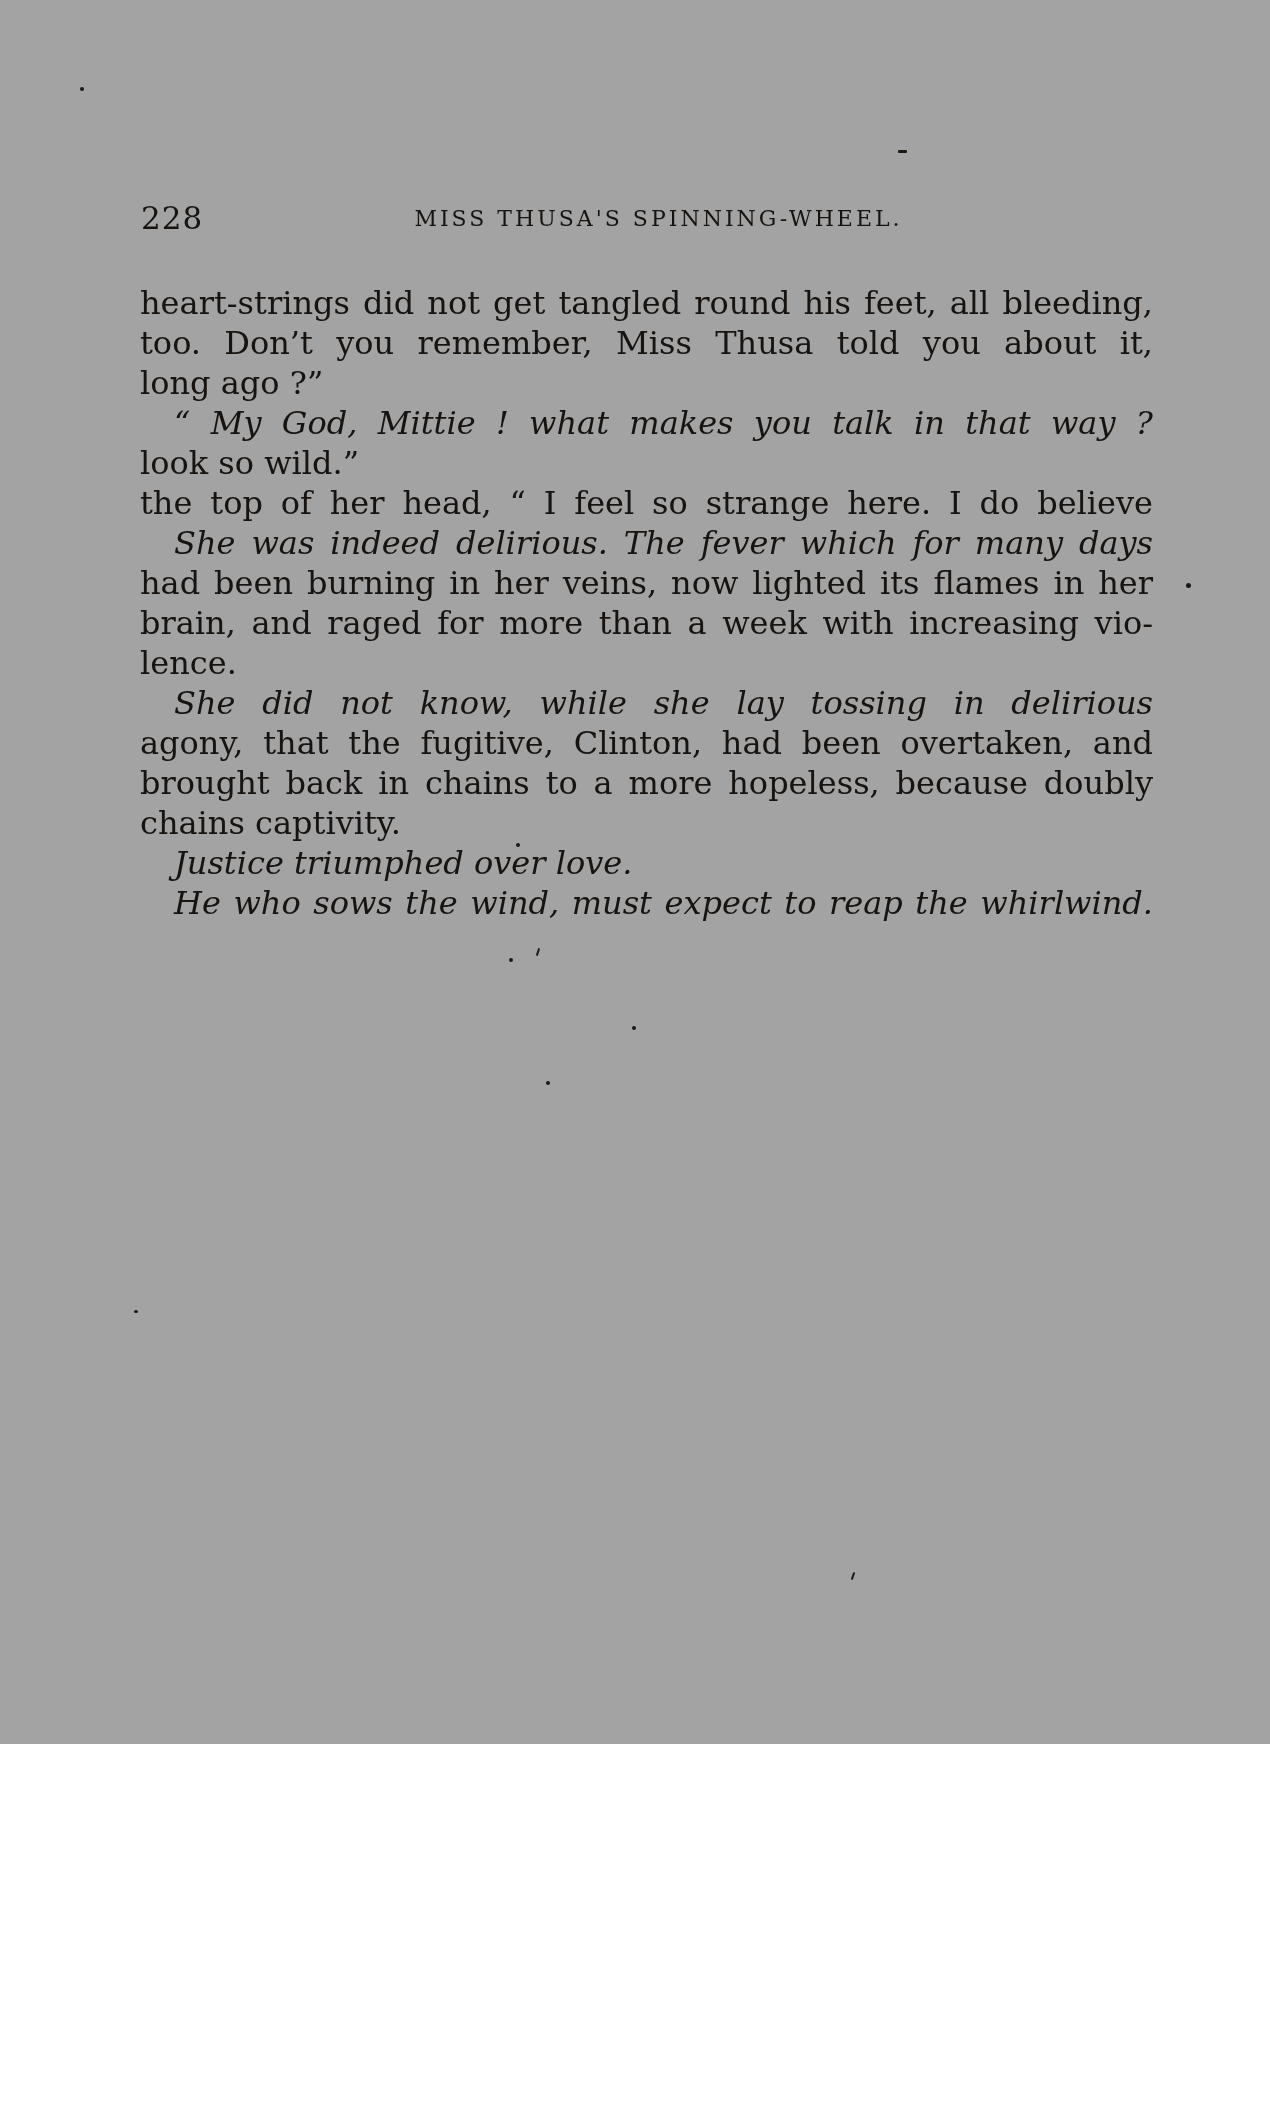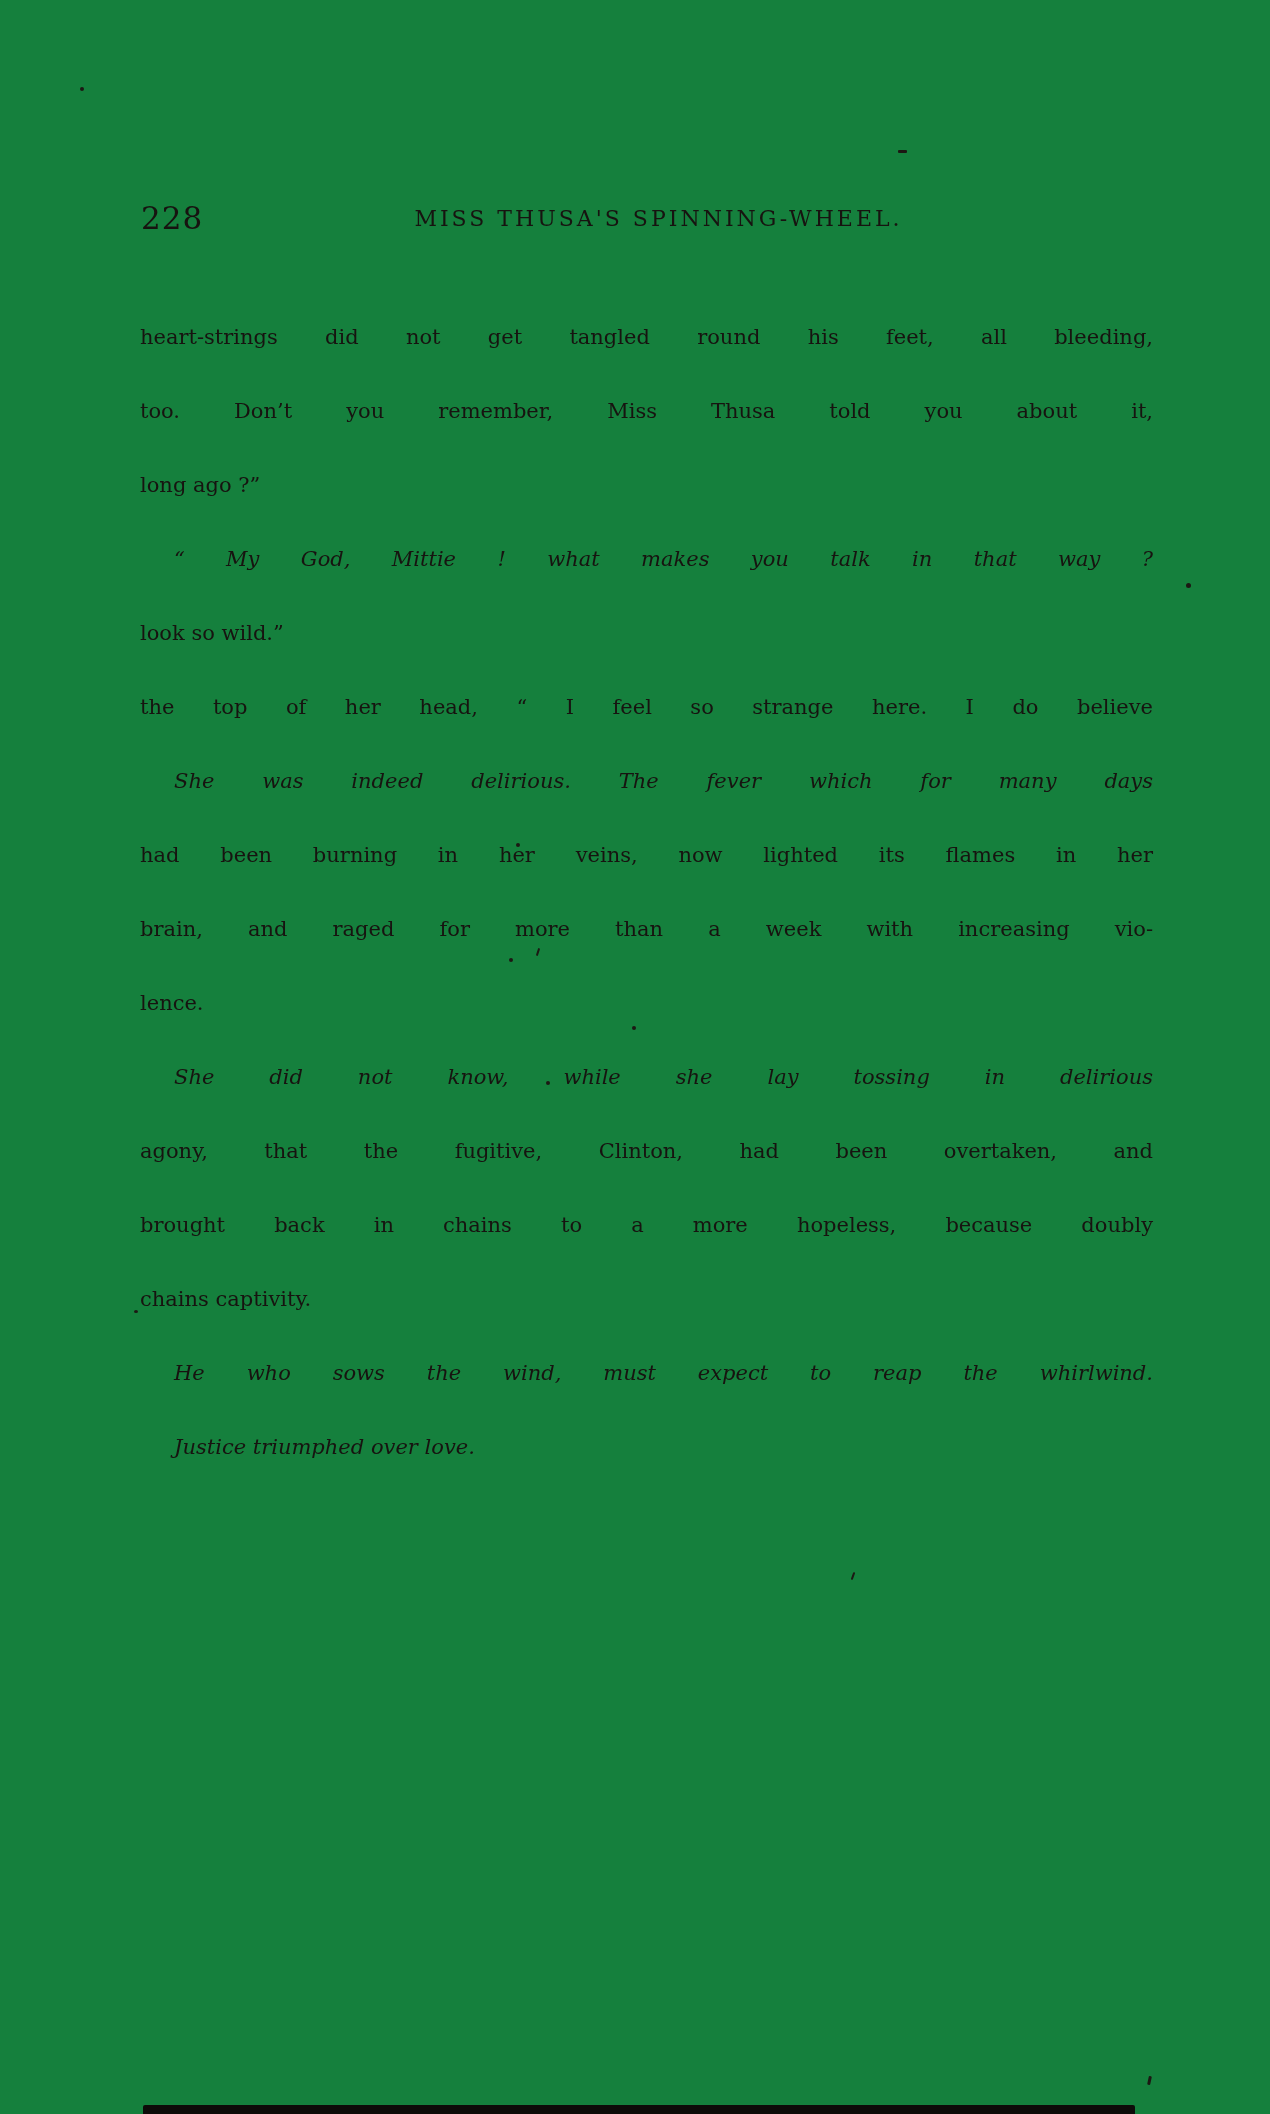--- a/index.html
+++ b/index.html
@@ -6,8 +6,8 @@
   .page {
     position: relative;
     width: 1270px;
-    height: 2114px;
-    background: #15803d;
+    height: 1744px;
+    background: #a3a3a3;
     font-family: "DejaVu Serif", serif;
     color: #171310;
     overflow: hidden;

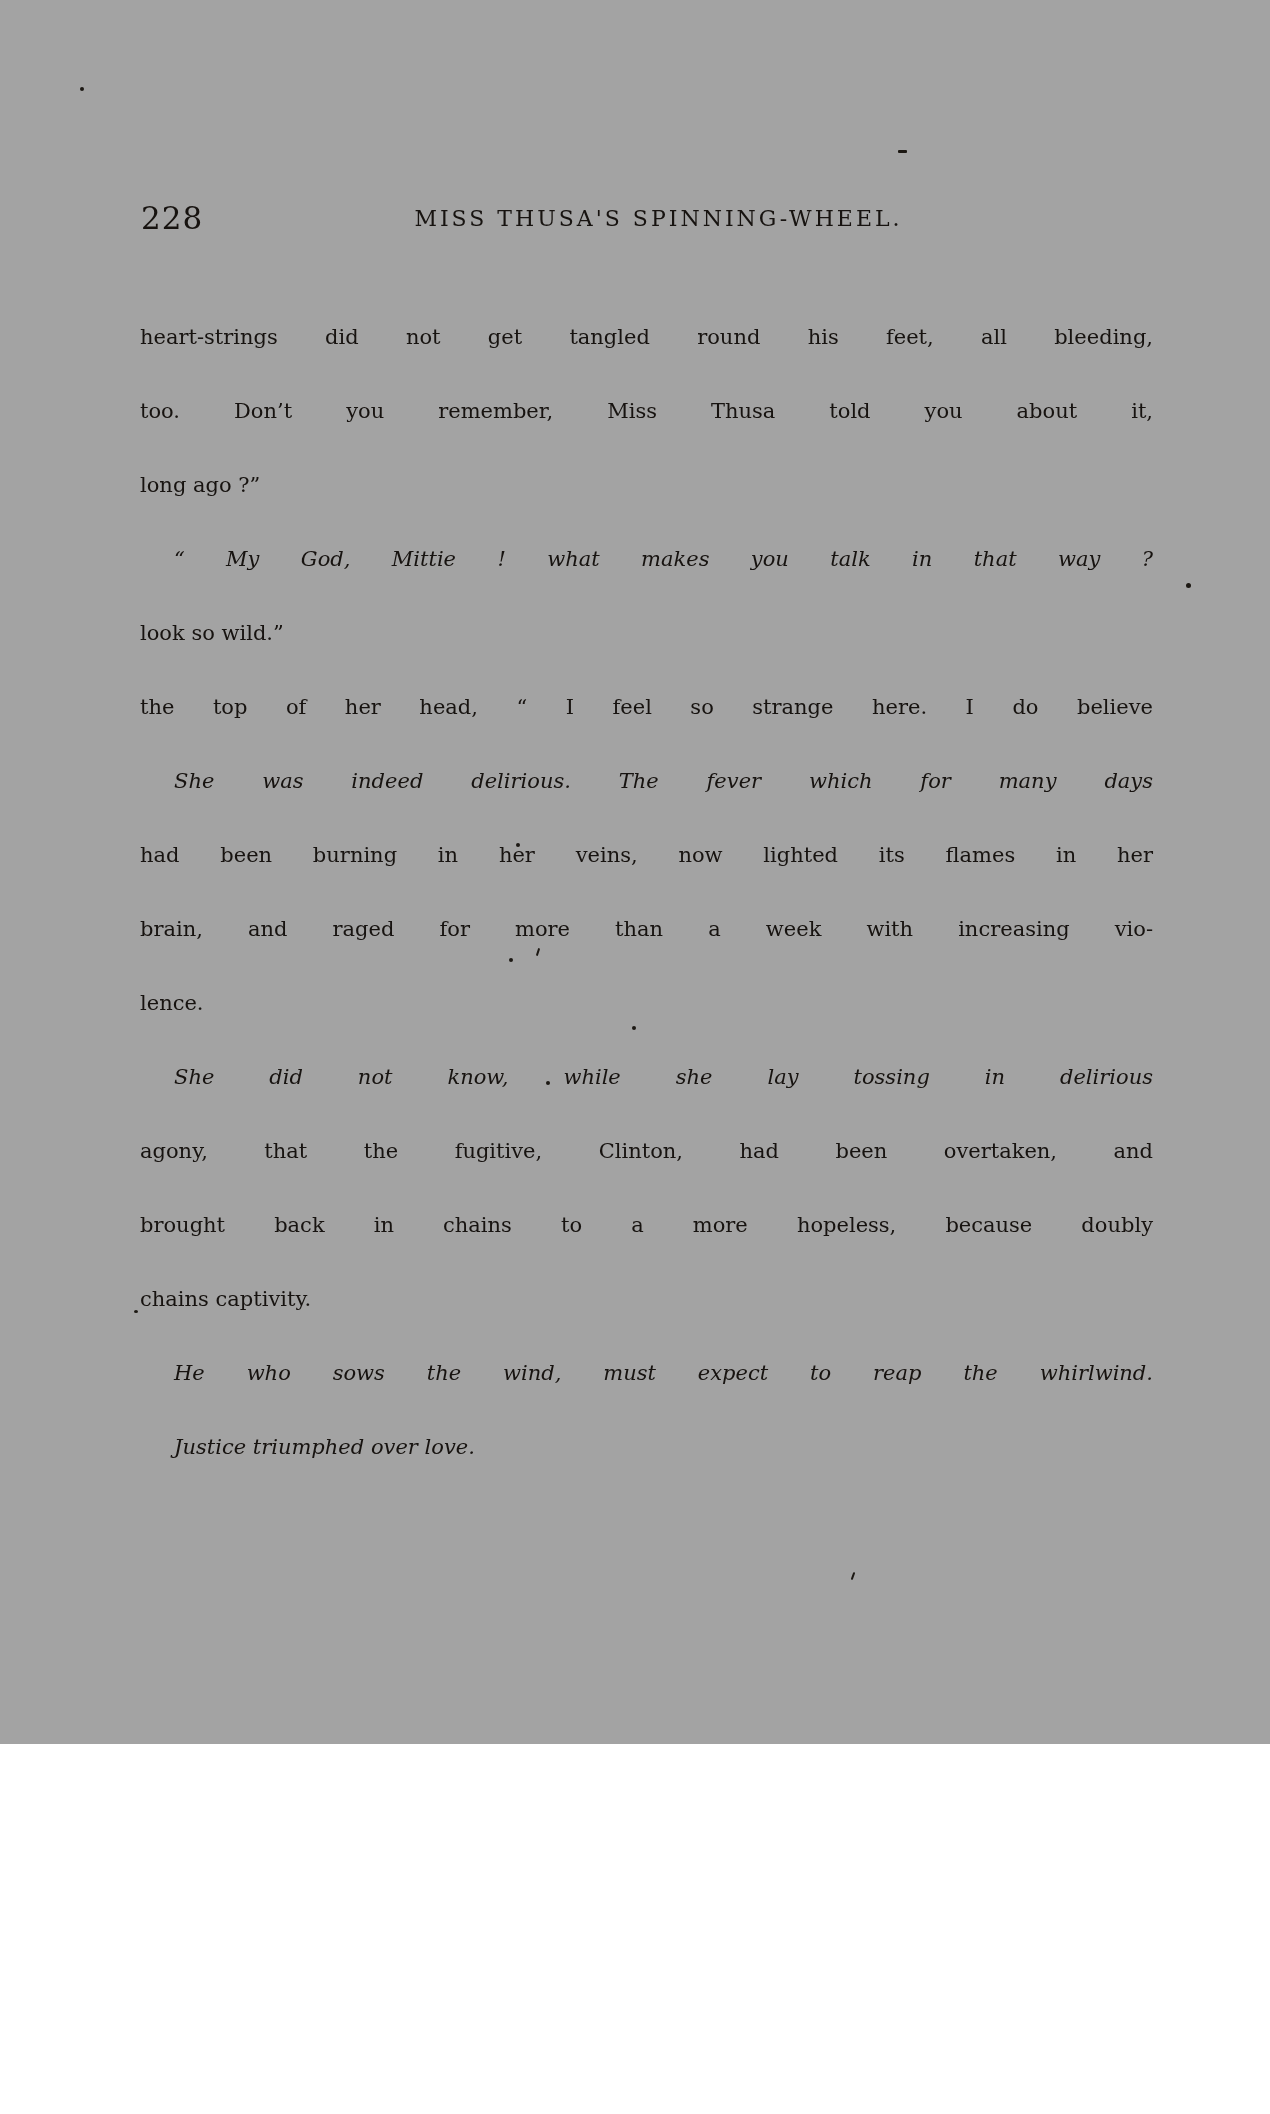--- a/index.html
+++ b/index.html
@@ -38,9 +38,8 @@
   .line {
     height: 40px;
     line-height: 40px;
-    font-size: 21px;
+    font-size: 32px;
     white-space: normal;
-    margin-top: 34px;
   }
   .j {            
     text-align: justify;

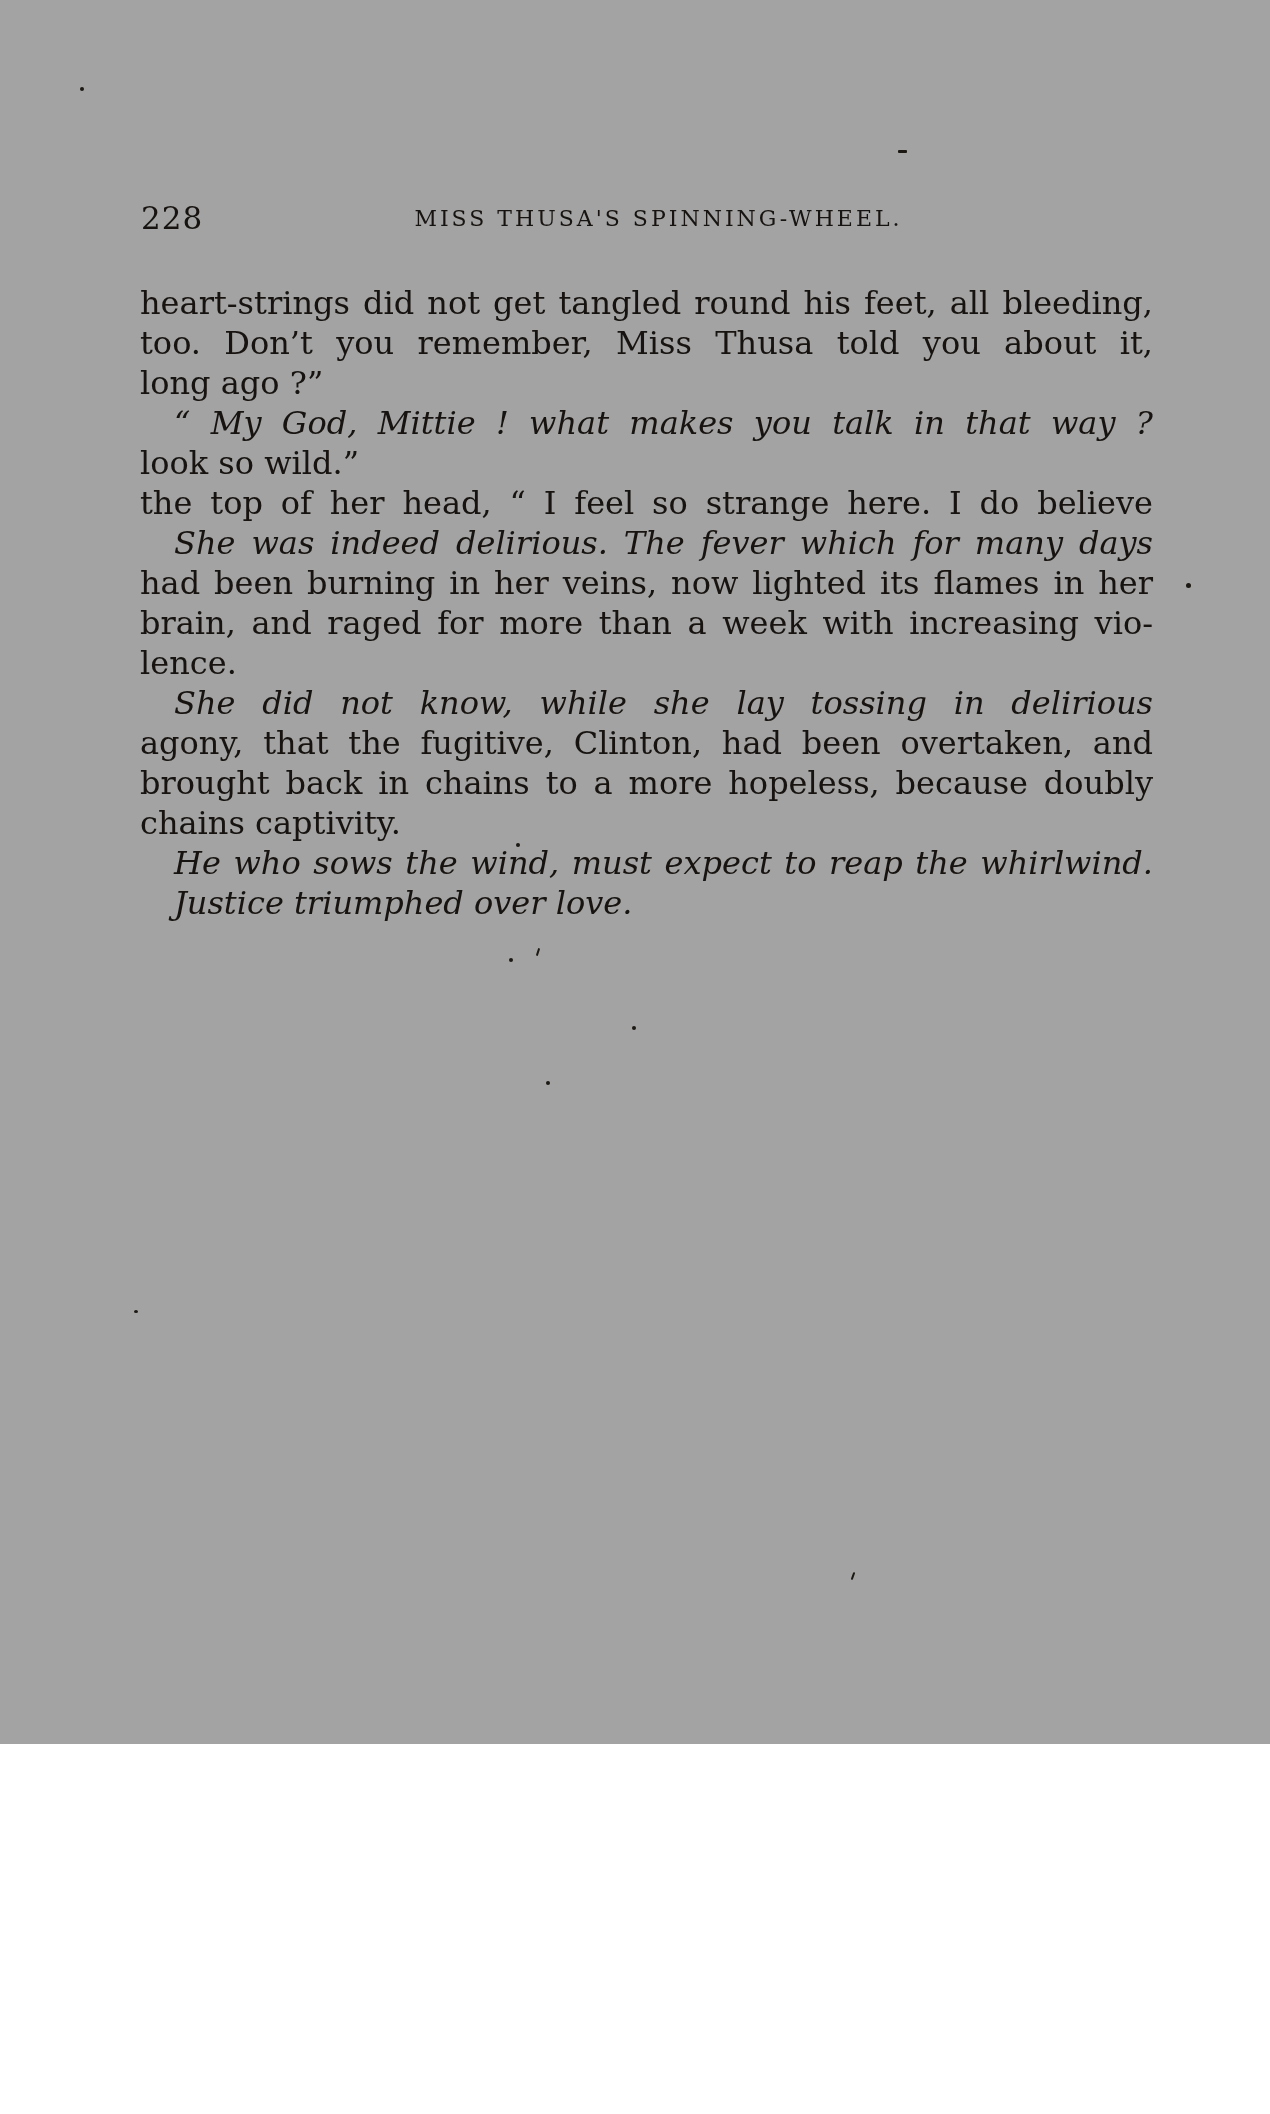--- a/index.html
+++ b/index.html
@@ -95,9 +95,9 @@
     <div class="line j">brought back in chains to a more hopeless, because doubly</div>
     <div class="line">chains captivity.</div>
 
+    <div class="line ind">Justice triumphed over love.</div>
+
     <div class="line j ind">He who sows the wind, must expect to reap the whirlwind.</div>
-
-    <div class="line ind">Justice triumphed over love.</div>
 
   </div>
 

